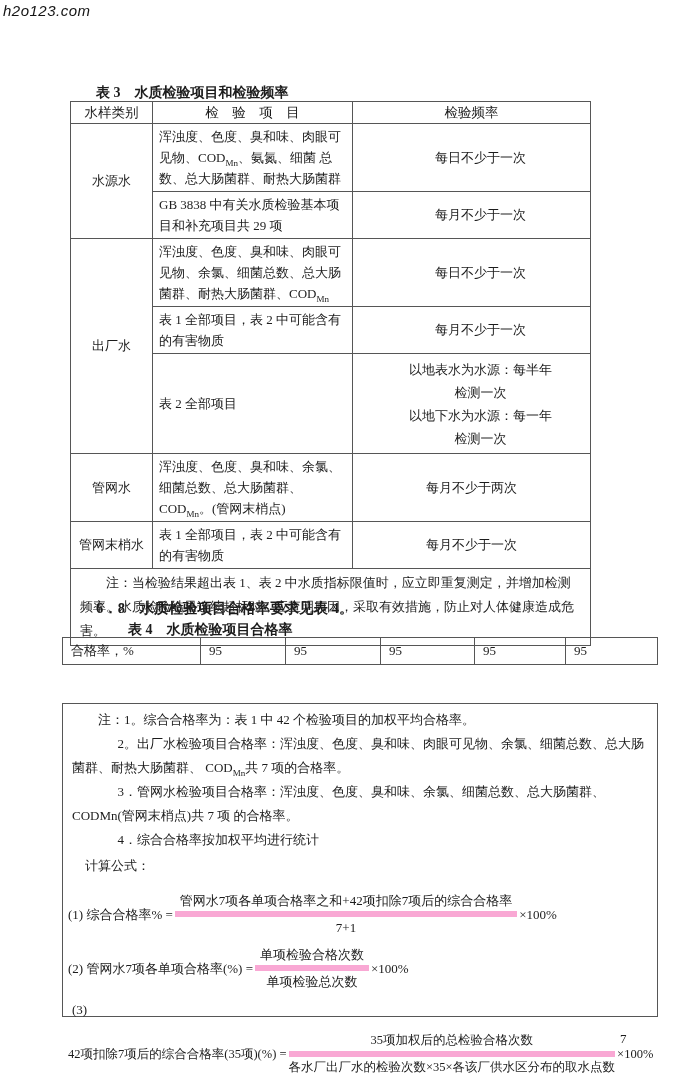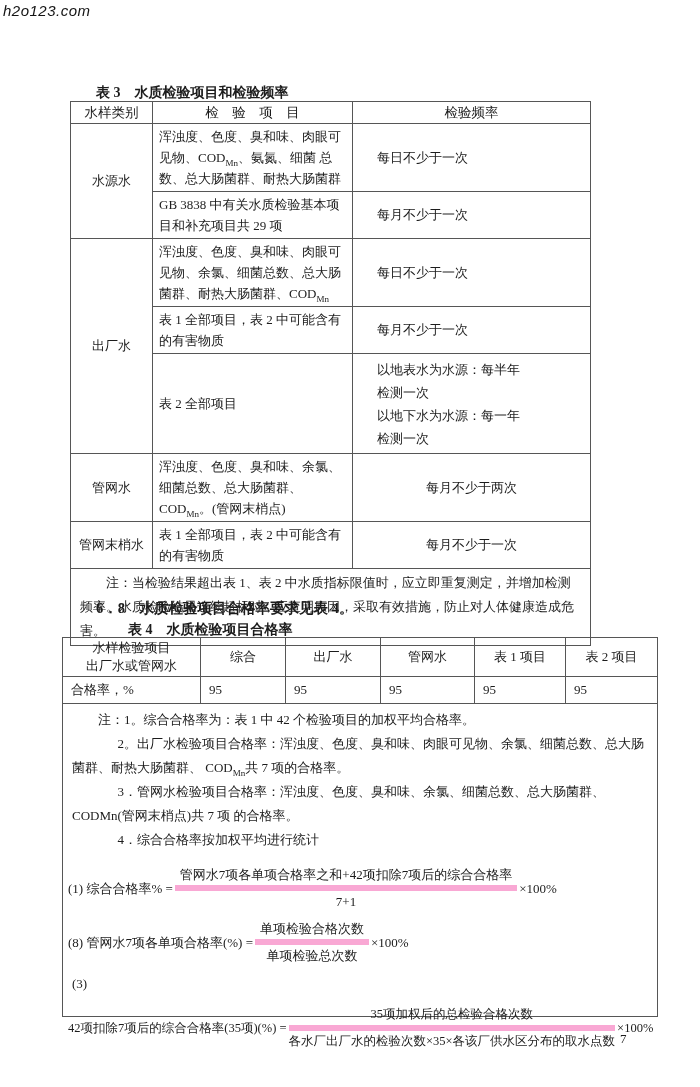--- a/index.html
+++ b/index.html
@@ -21,7 +21,7 @@
   .t3 .cat{text-align:center;}
   .t3 .items{padding:2px 6px;line-height:21px;text-align:left;}
   .t3 .freq{line-height:22px;}
-  .t3 .fl{text-align:left;padding-left:24px;padding-right:6px;}
+  .t3 .fl{text-align:center;padding-left:24px;padding-right:6px;}
   .t3 .fc{text-align:center;}
   .t3 .pre{white-space:pre-line;line-height:23px;}
   .t3 .notecell{padding:2px 9px;}

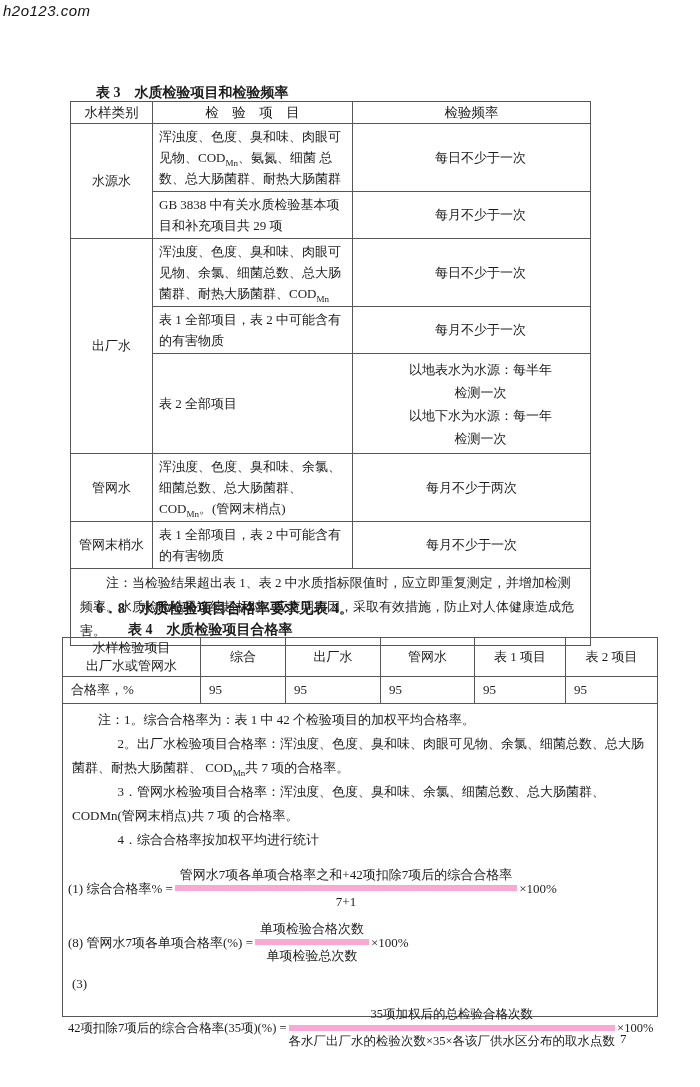--- a/index.html
+++ b/index.html
@@ -130,15 +130,6 @@
         <col>
     </colgroup>
     <tbody>
-    <tr style="height:39px">
-      <td class="corner">水样检验项目
-出厂水或管网水</td>
-      <td class="c">综合</td>
-      <td class="c">出厂水</td>
-      <td class="c">管网水</td>
-      <td class="c">表 1 项目</td>
-      <td class="c">表 2 项目</td>
-    </tr>
     <tr style="height:27px">
       <td class="rl">合格率，%</td>
       <td class="v">95</td>

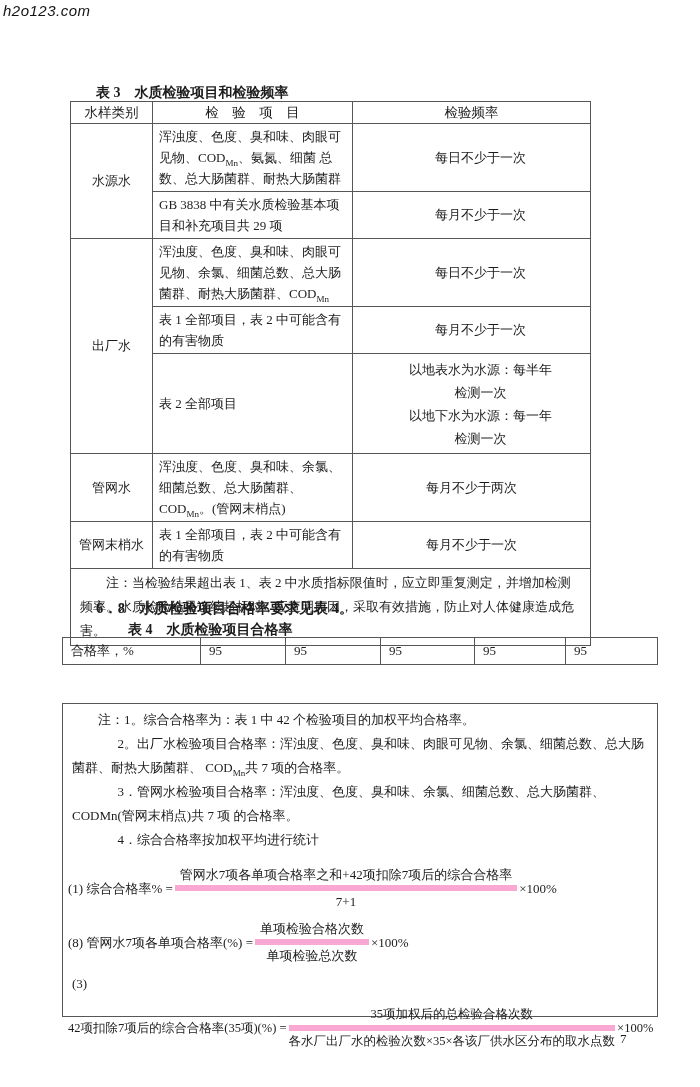--- a/index.html
+++ b/index.html
@@ -146,6 +146,7 @@
     <p class="n2"><span>2。出厂水检验项目合格率：浑浊度、色度、臭和味、肉眼可见物、余氯、细菌总数、总大肠菌群、耐热大肠菌群、 COD</span><sub>Mn</sub><span>共 7 项的合格率。</span></p>
     <p class="n3">3．管网水检验项目合格率：浑浊度、色度、臭和味、余氯、细菌总数、总大肠菌群、CODMn(管网末梢点)共 7 项 的合格率。</p>
     <p class="n4">4．综合合格率按加权平均进行统计</p>
+    <p class="calc">计算公式：</p>
 
     <div class="formula f1">
       <span class="flabel">(1) 综合合格率% =</span>

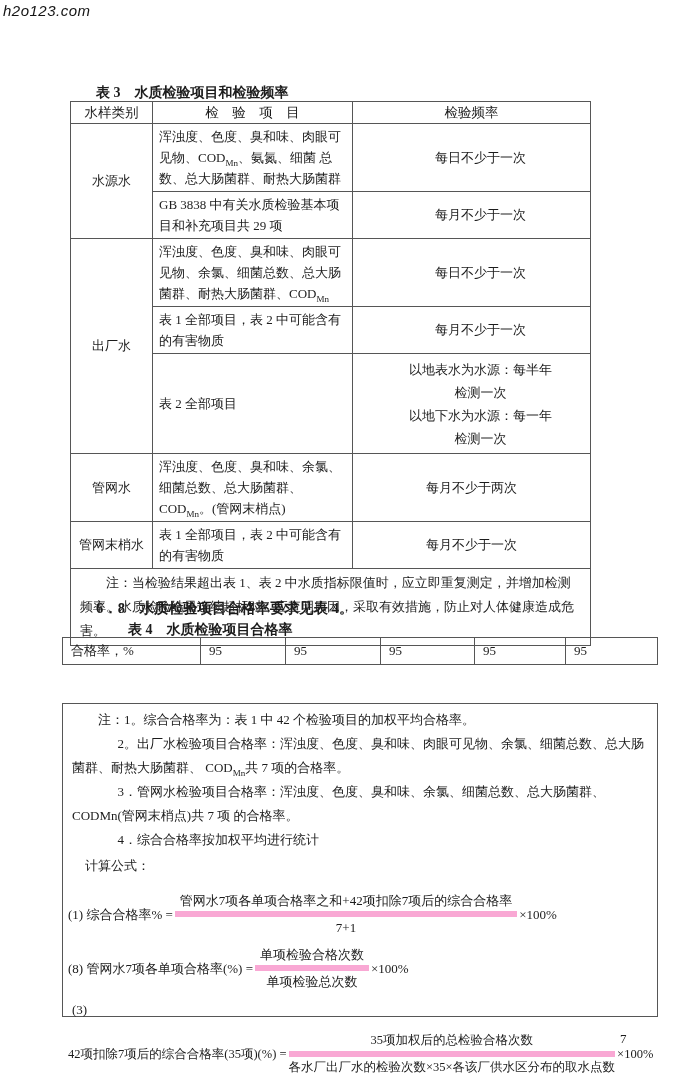--- a/index.html
+++ b/index.html
@@ -158,7 +158,7 @@
     </div>
 
     <div class="formula f2">
-      <span class="flabel">(8) 管网水7项各单项合格率(%) =</span>
+      <span class="flabel">(2) 管网水7项各单项合格率(%) =</span>
       <span class="frac">
           <span class="num">单项检验合格次数</span>
           <span class="den">单项检验总次数</span>

